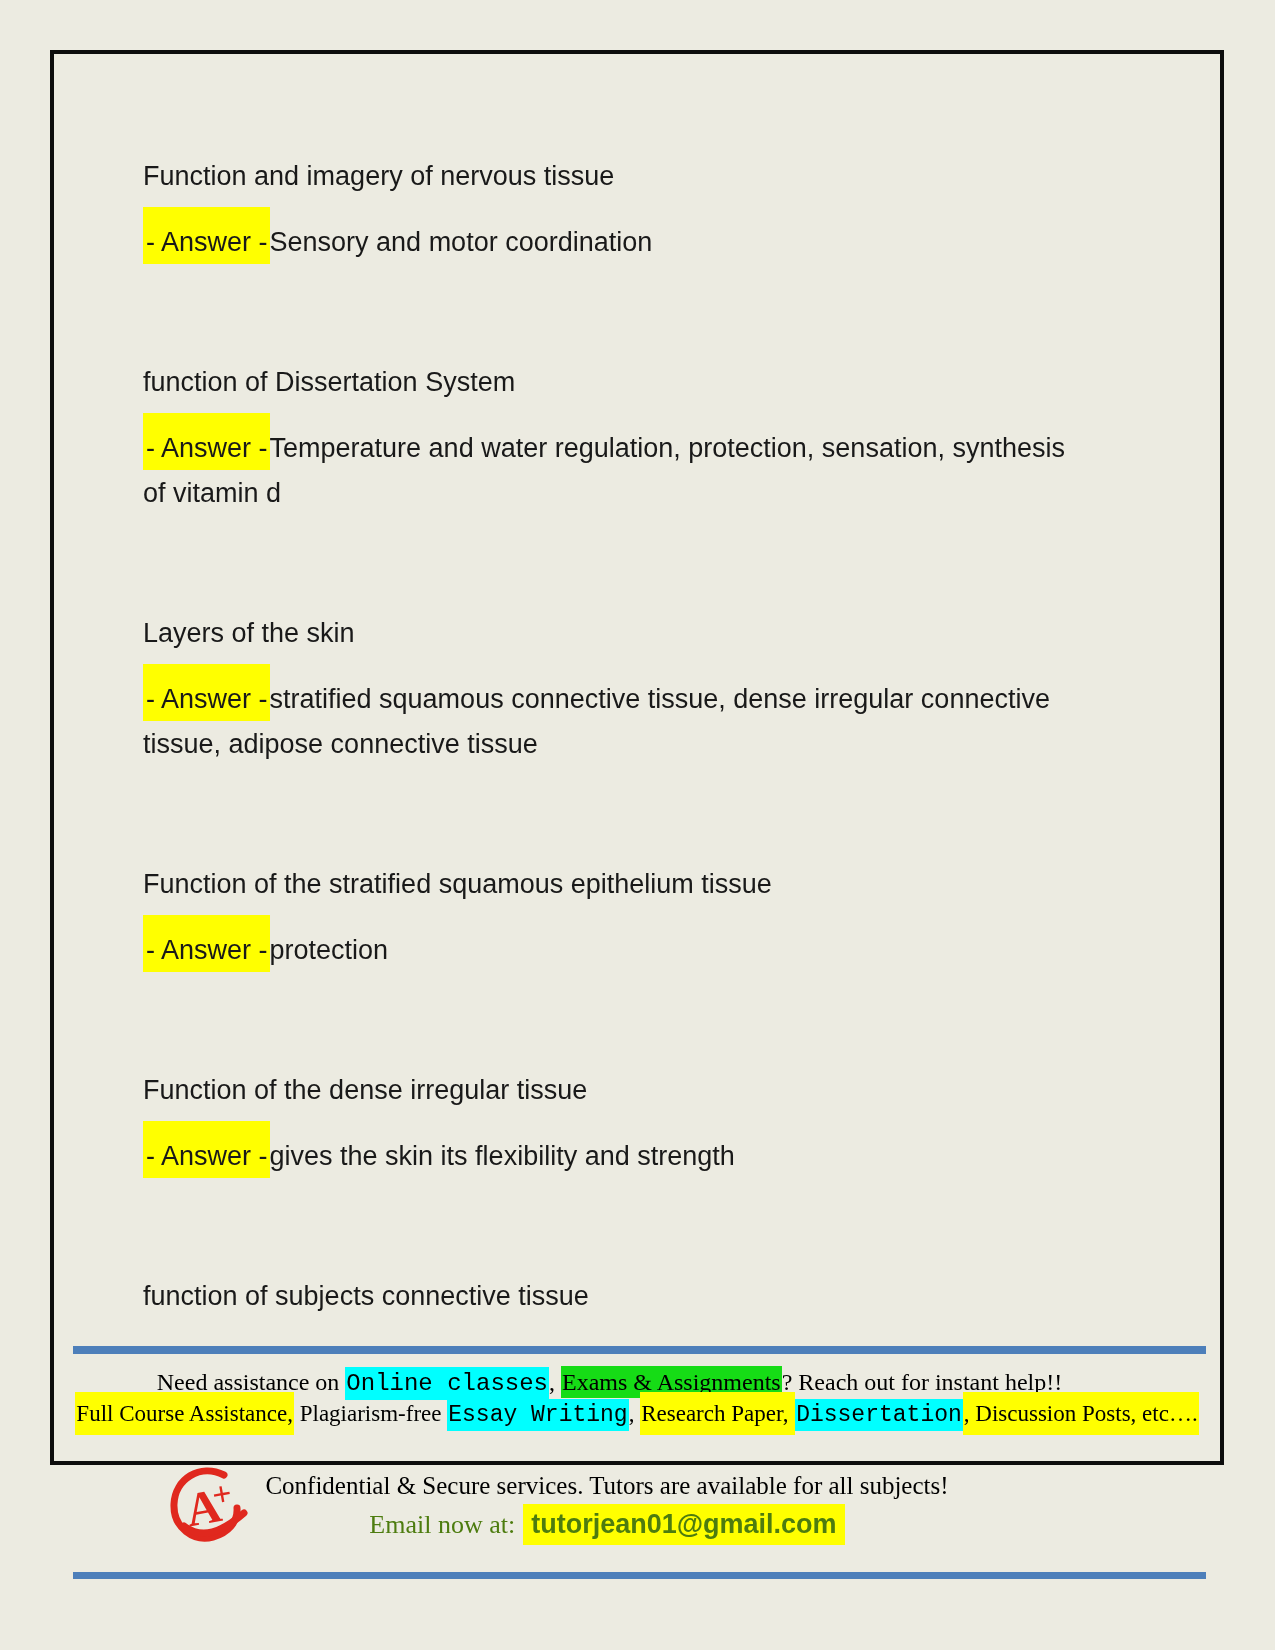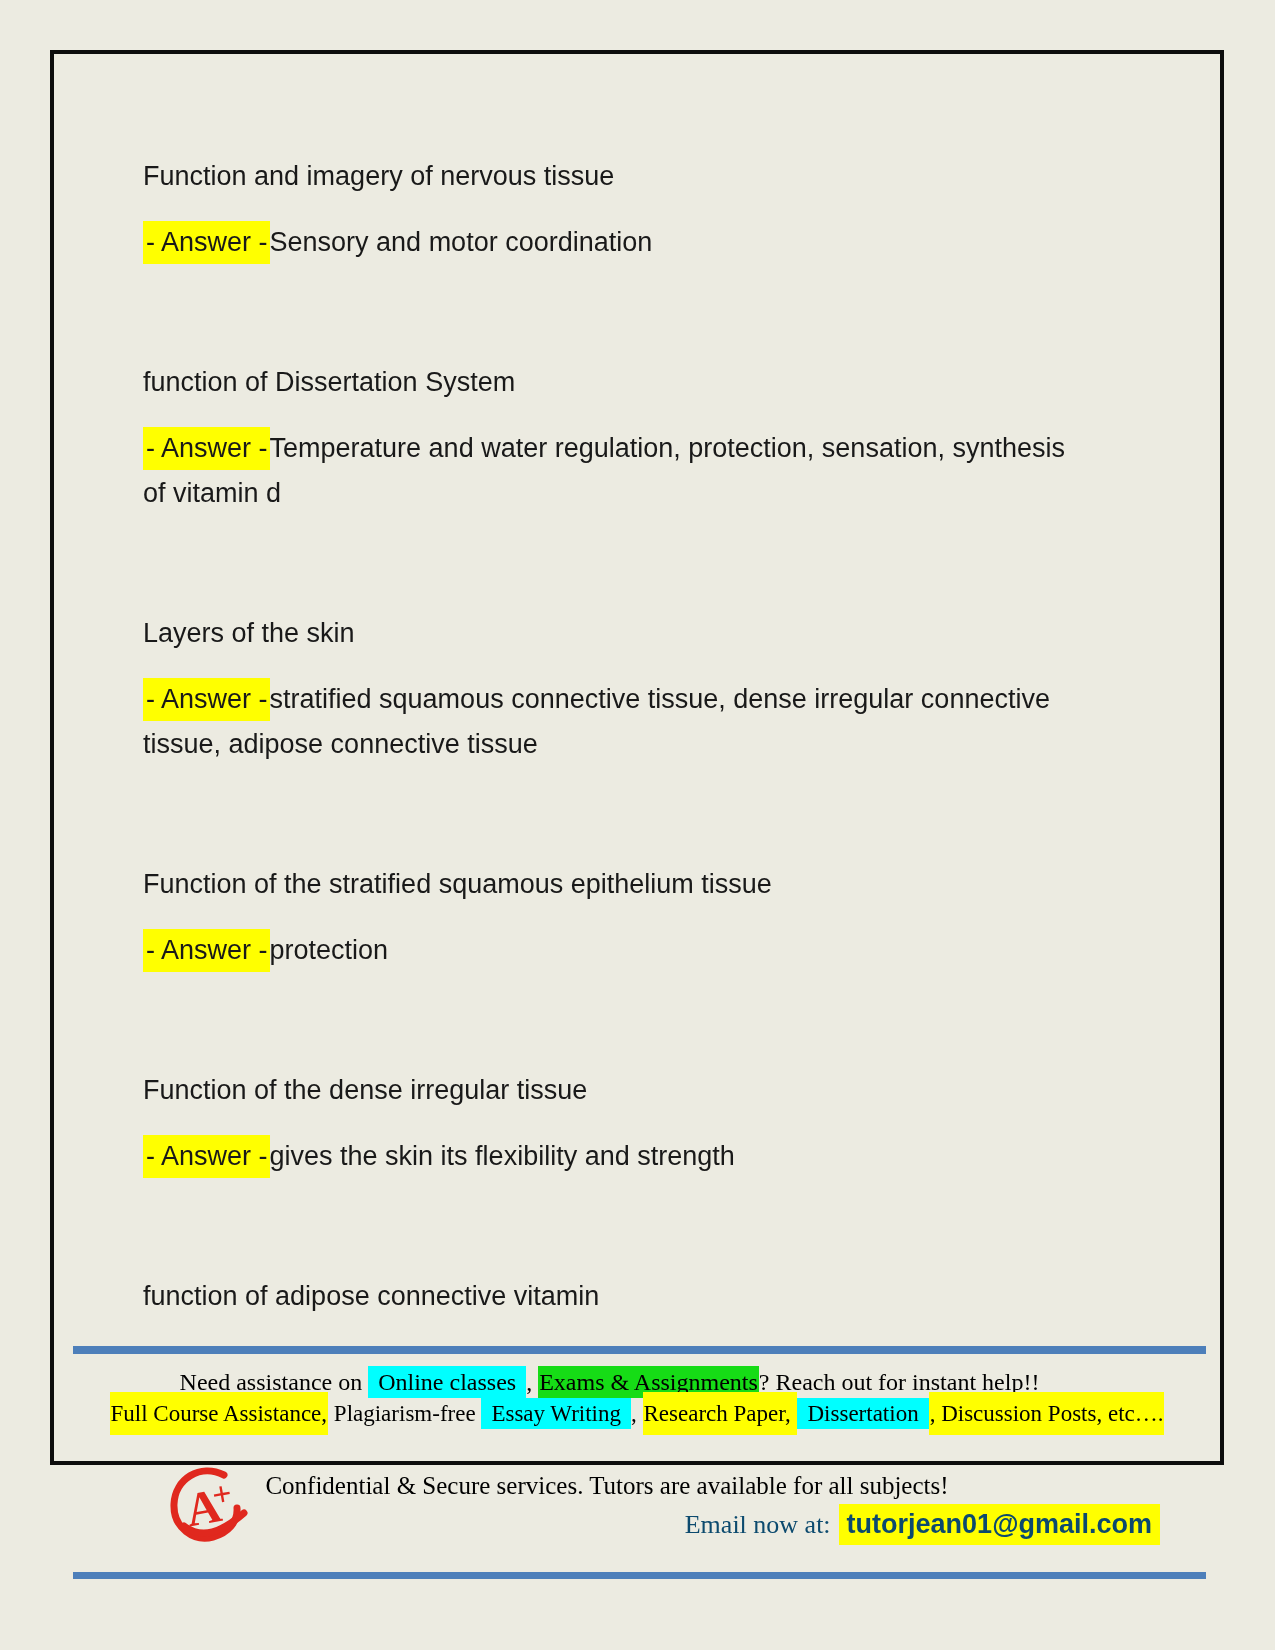--- a/index.html
+++ b/index.html
@@ -43,7 +43,7 @@
   .a mark{
     background:var(--hl-yellow);
     color:inherit;
-    padding:6px 2px 7px 3px;
+    padding:20px 2px 7px 3px;
     margin-top:24px;
   }
   

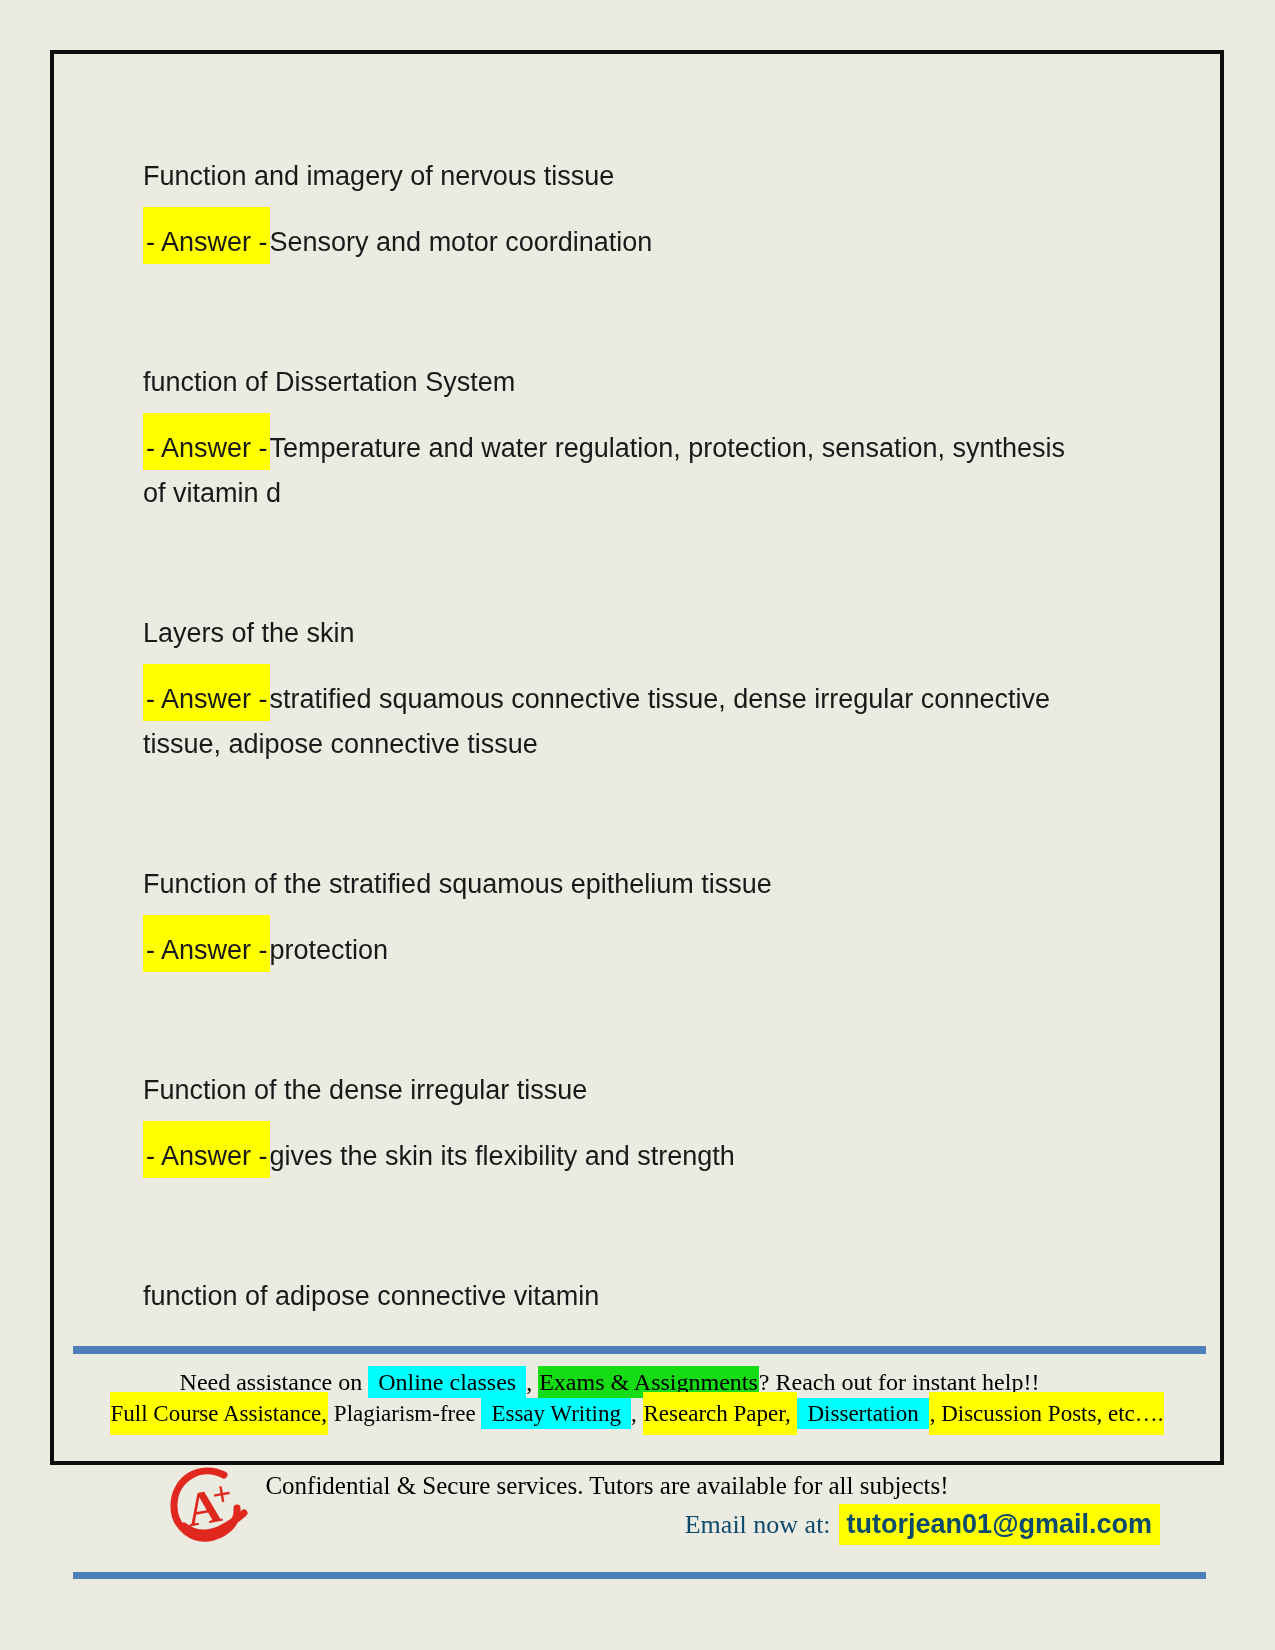--- a/index.html
+++ b/index.html
@@ -103,7 +103,7 @@
         <p class="a"><mark>- Answer -</mark>protection</p>
         <p class="q">Function of the dense irregular tissue</p>
         <p class="a"><mark>- Answer -</mark>gives the skin its flexibility and strength</p>
-        <p class="q">function of adipose connective vitamin</p>
+        <p class="q">function of subjects connective tissue</p>
       </div>
 
     <div class="divider divider-top"></div>

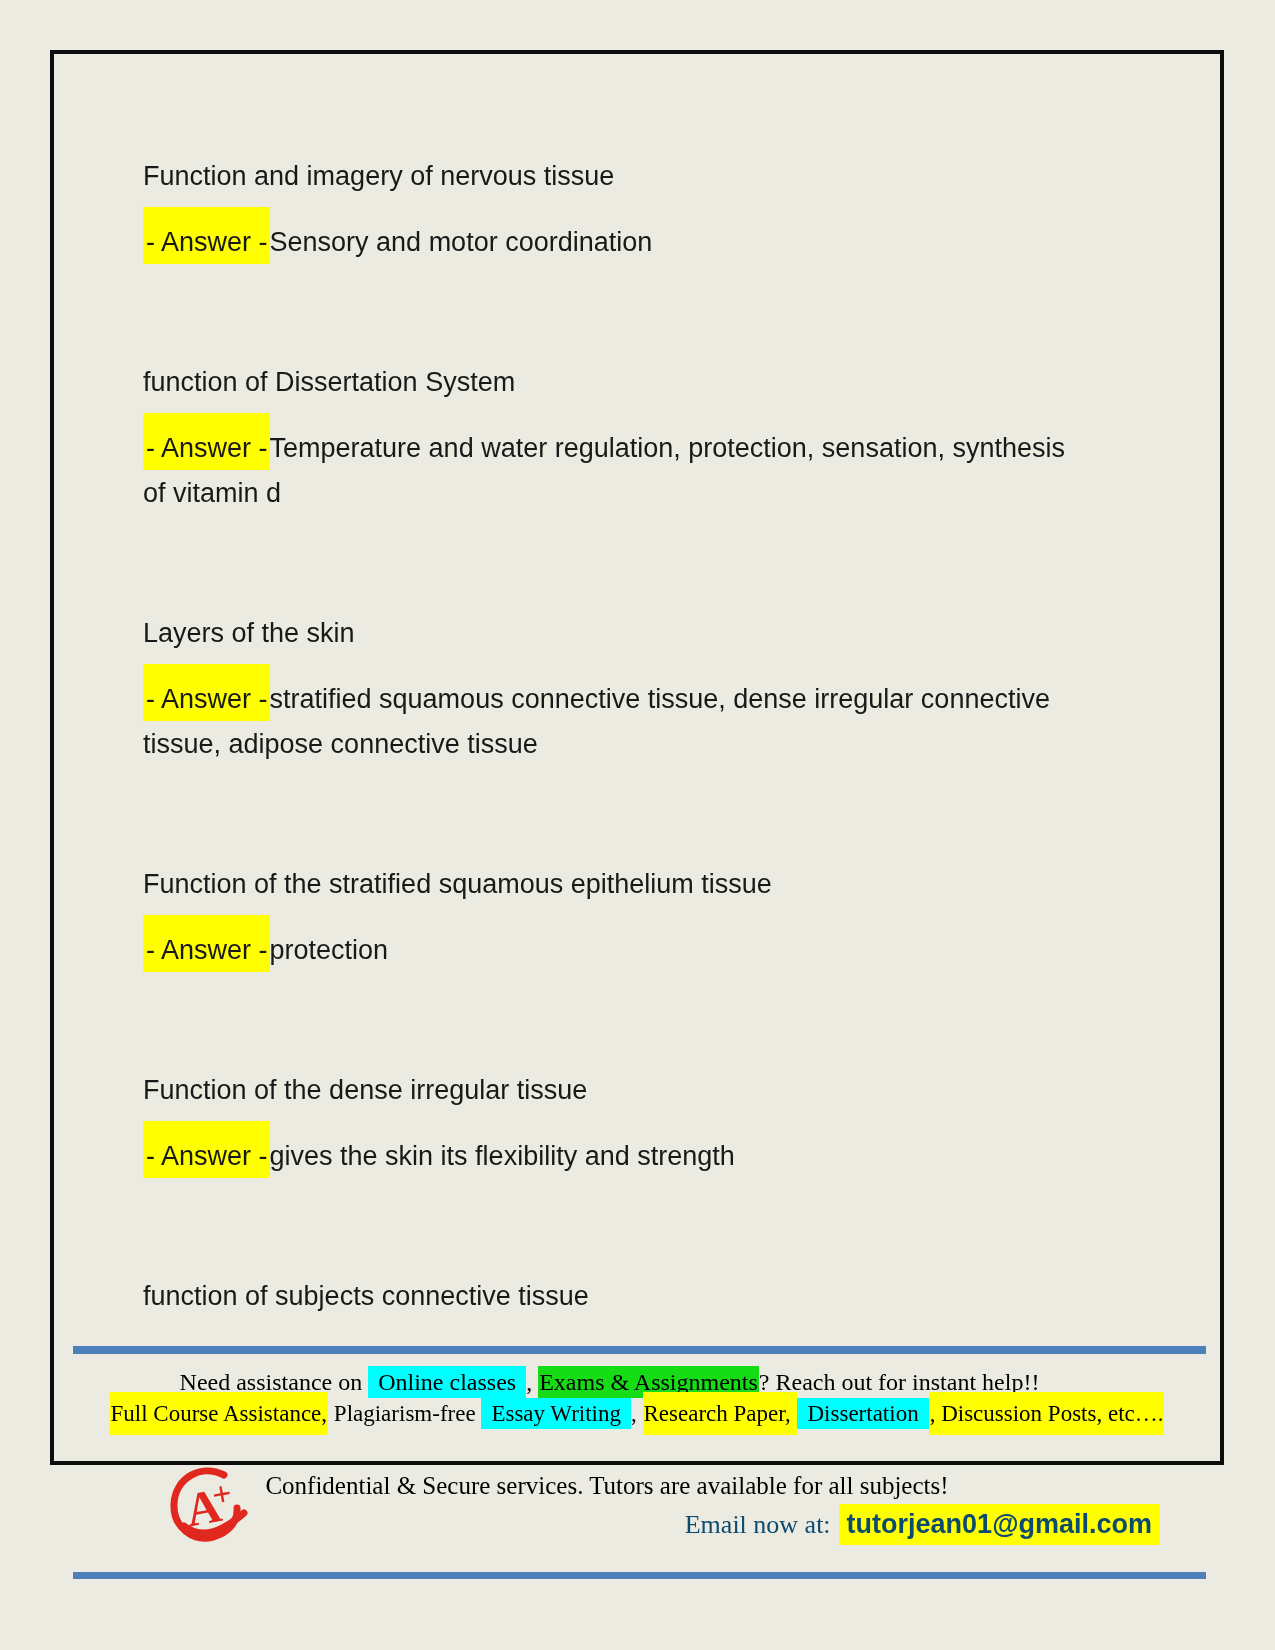--- a/index.html
+++ b/index.html
@@ -63,7 +63,7 @@
   .ad-line-2{left:0;right:0;top:1344px;font-size:23px;line-height:32px;}
   .hl-none{background:transparent;padding:3px 0;}
   .hl-yellow{background:var(--hl-yellow);padding:9px 1px;}
-  .hl-cyan{background:var(--hl-cyan);padding:3px 10px;}
+  .hl-cyan{background:var(--hl-cyan);padding:3px 1px;font-family:Liberation Mono, monospace;}
   .hl-green{background:var(--hl-green);padding:3px 1px;}
   .logo{
     position:absolute;left:112px;top:1412px;width:84px;height:80px;

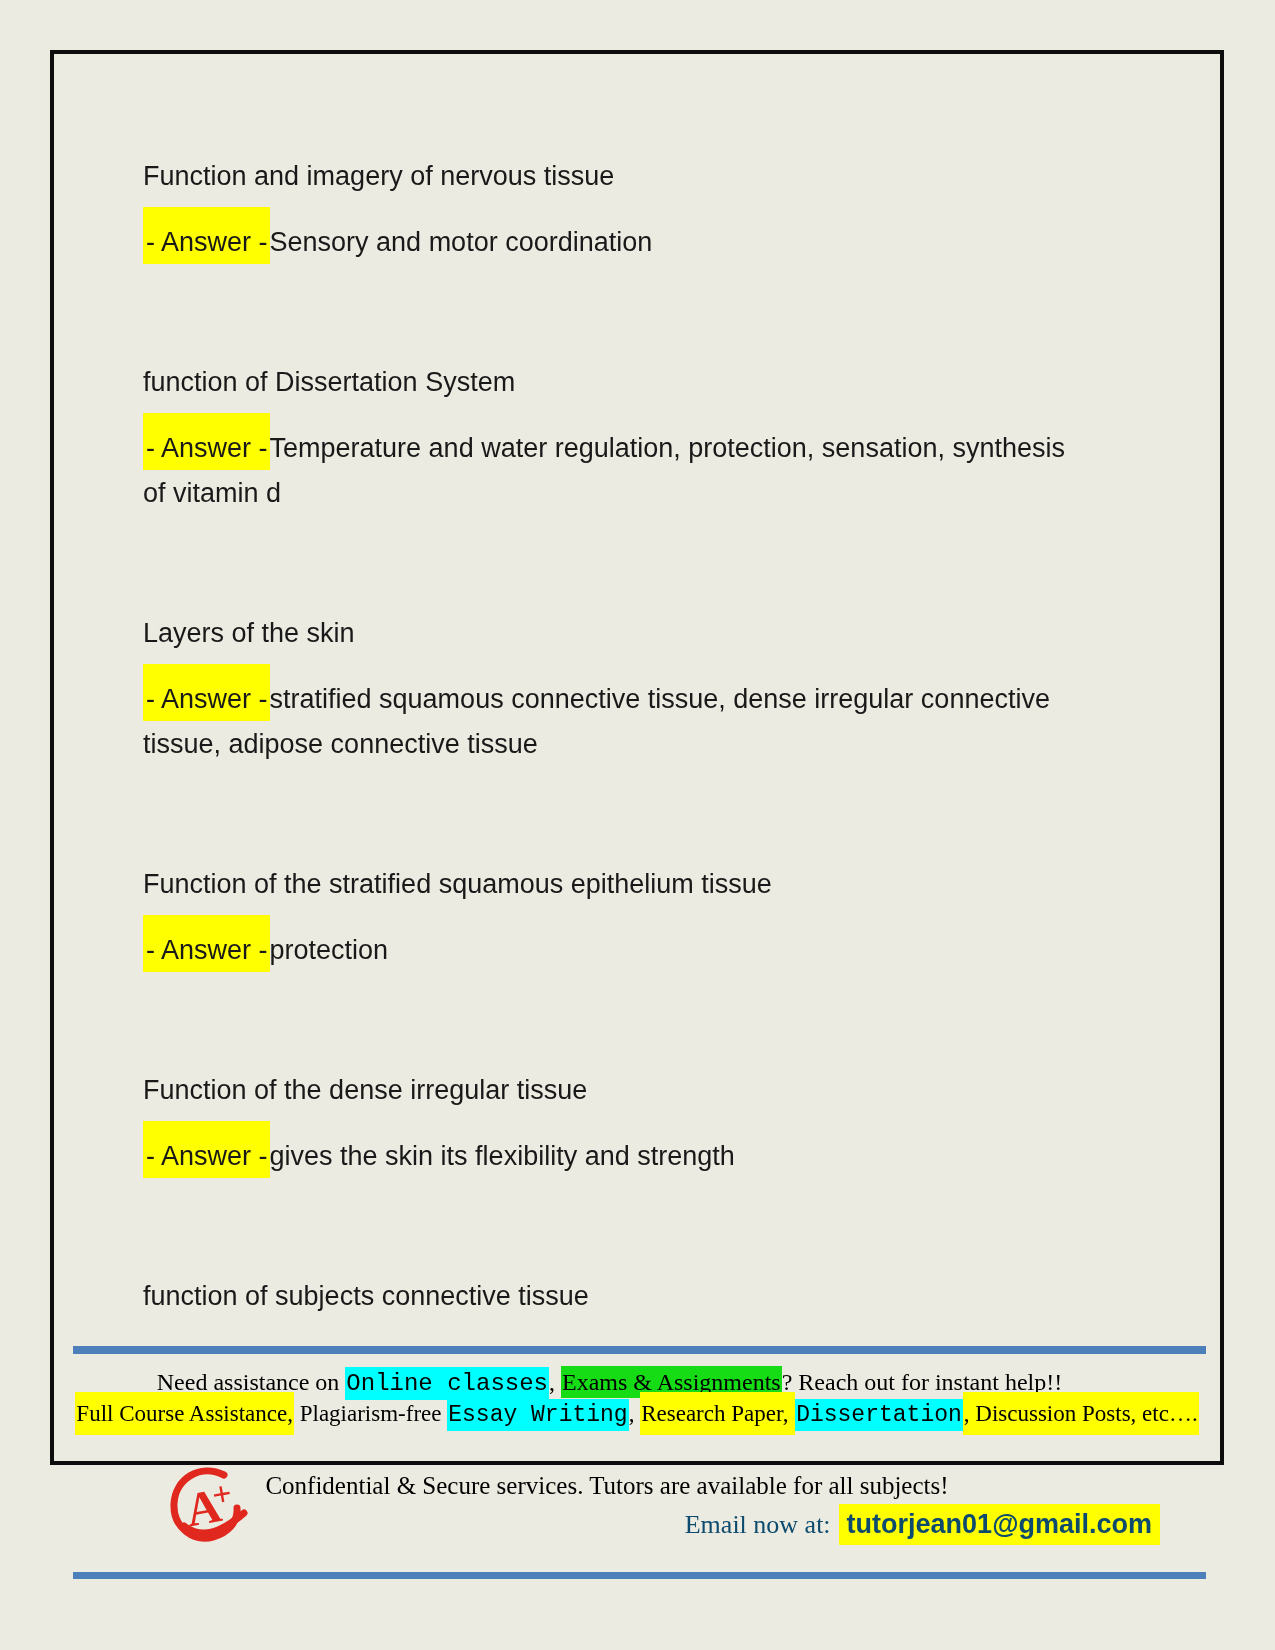--- a/index.html
+++ b/index.html
@@ -74,8 +74,8 @@
     white-space:nowrap;
   }
   .email-line{
-    position:absolute;left:0;right:60px;top:1450px;text-align:right;
-    font-family:"Liberation Serif",serif;font-size:26px;line-height:40px;color:#0c4a6e;
+    position:absolute;left:0;right:60px;top:1450px;text-align:center;
+    font-family:"Liberation Serif",serif;font-size:26px;line-height:40px;color:#4d7c0f;
     white-space:nowrap;
   }
   .email-addr{

